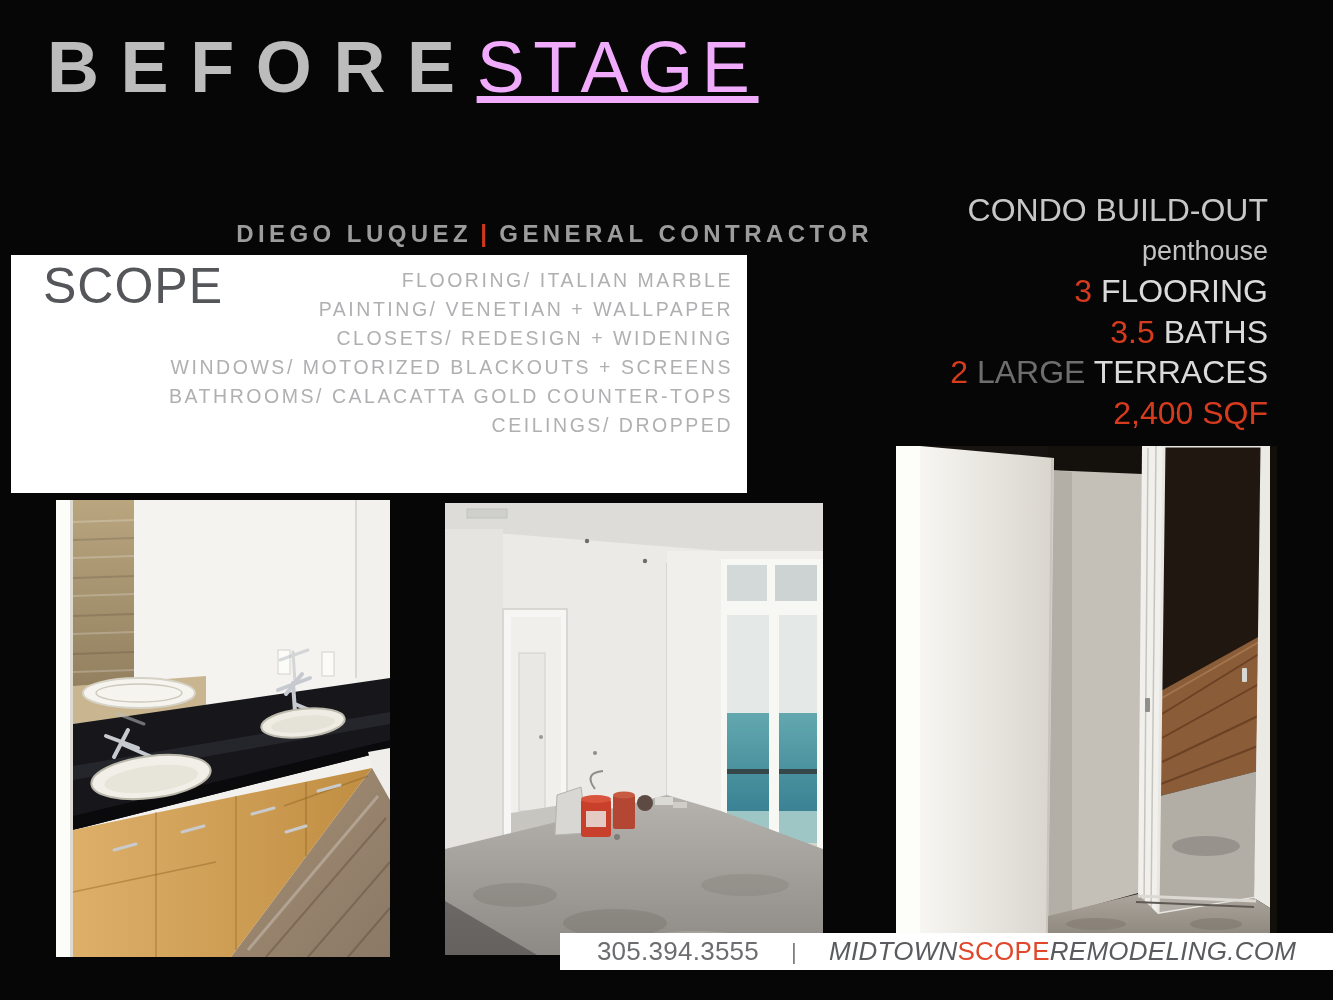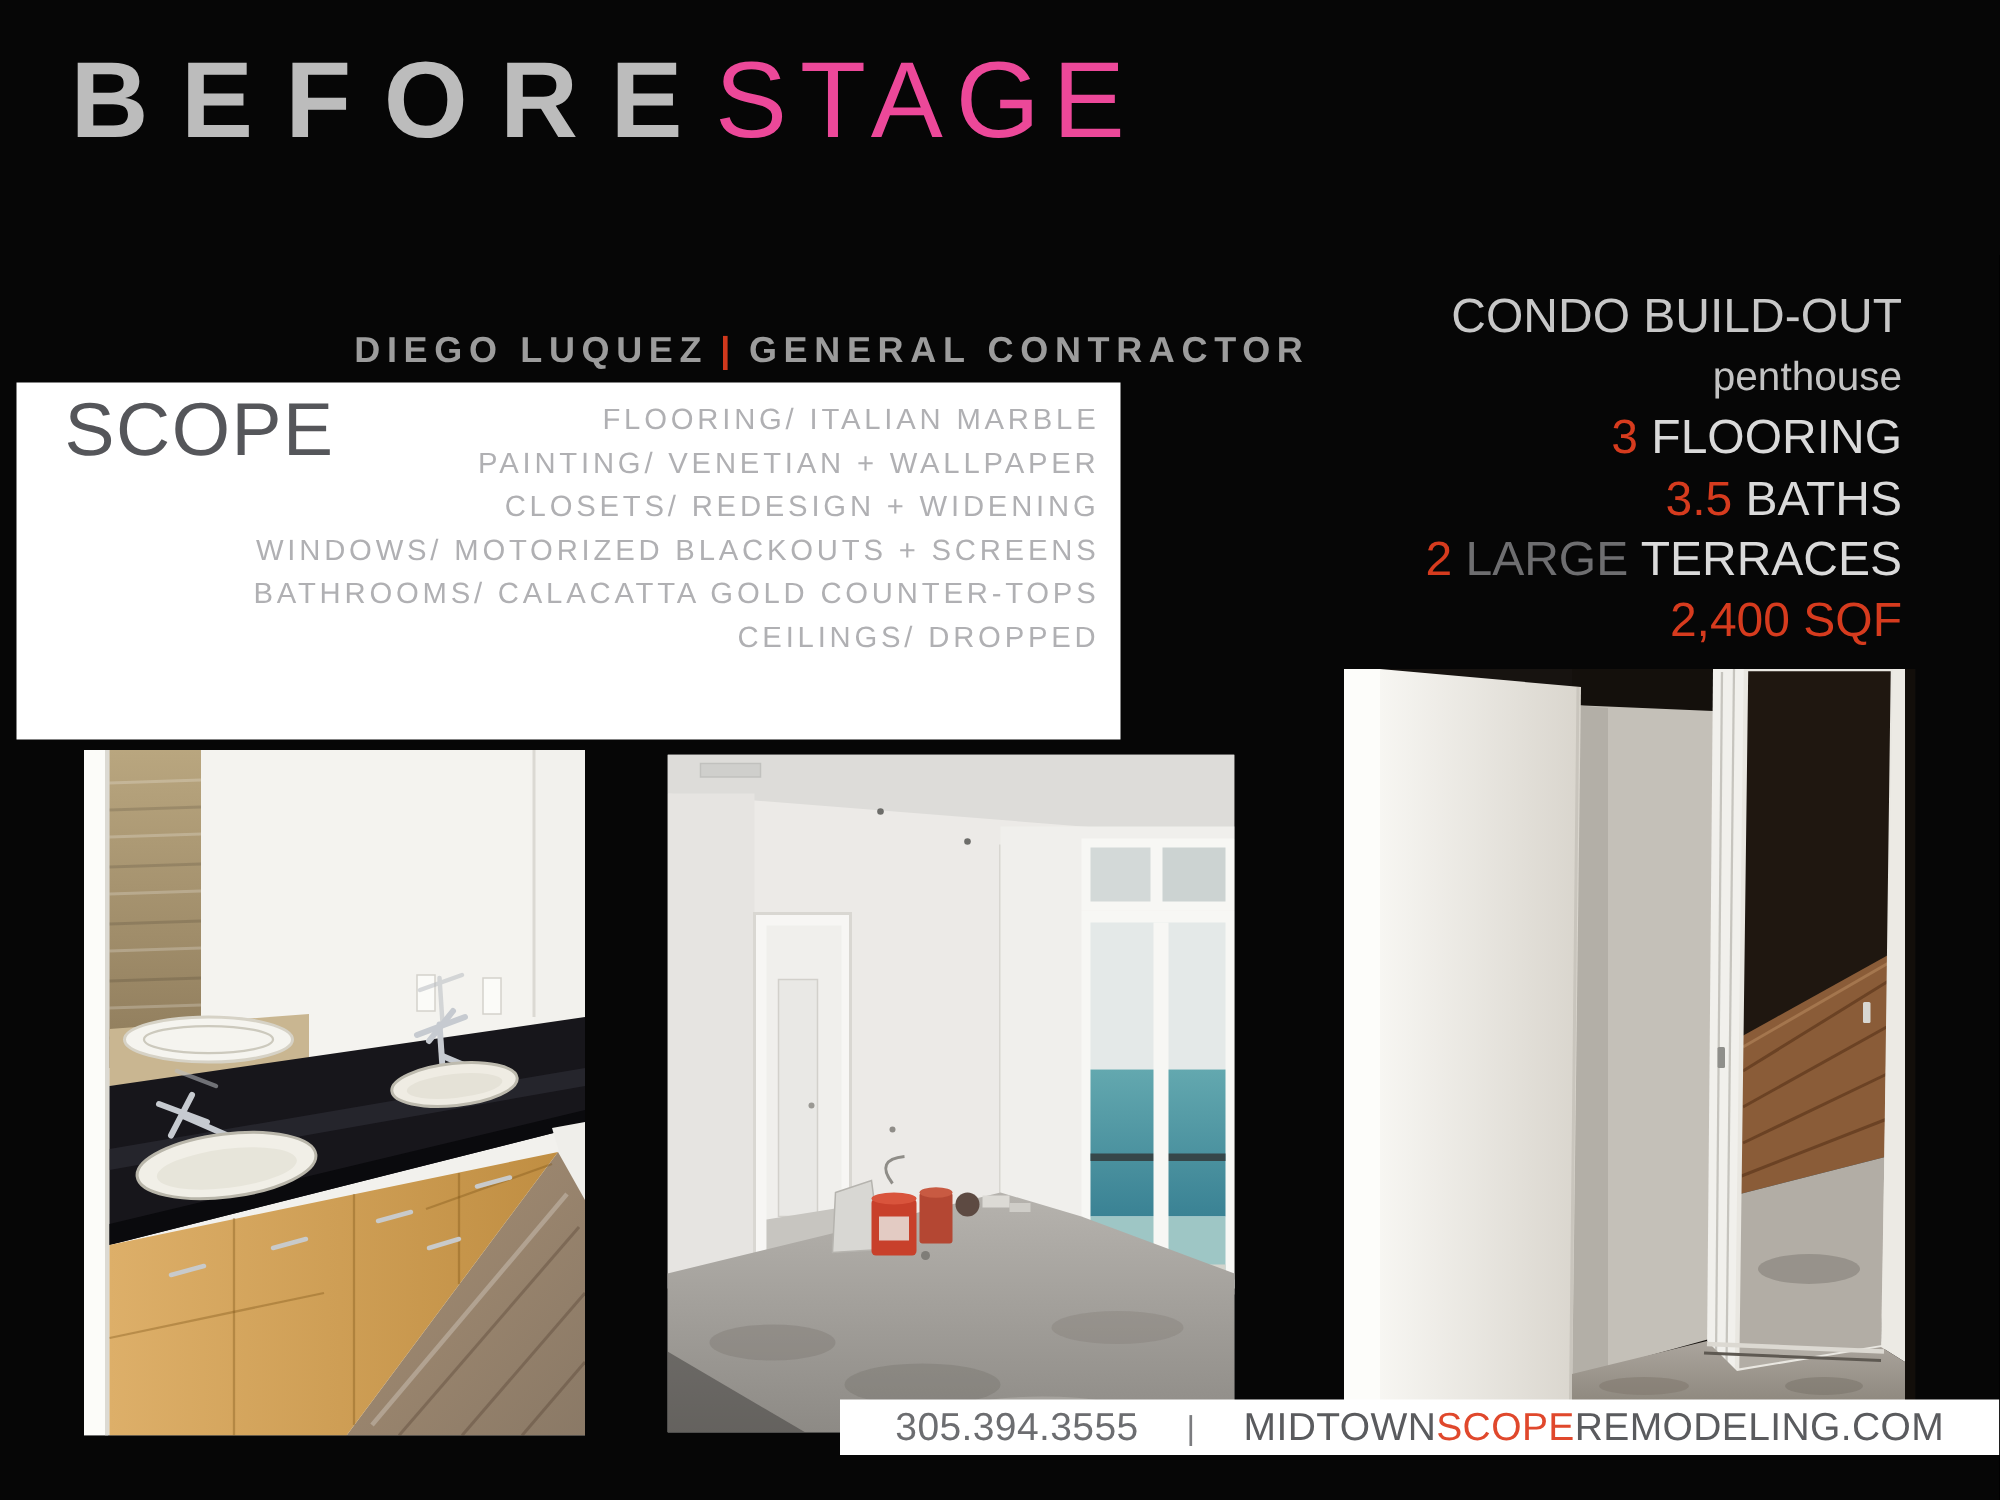--- a/index.html
+++ b/index.html
@@ -11,7 +11,7 @@
   
   .title { position:absolute; left:47px; top:28px; font-size:72px; line-height:1.1; white-space:nowrap; }
   .title .primary { font-weight:bold; color:#bcbcbc; letter-spacing:0.30em; }
-  .title .secondary { font-weight:normal; color:#ec4899; letter-spacing:0.12em; }
+  .title .secondary { font-weight:normal; color:#f0abfc; letter-spacing:0.12em;text-decoration:underline; }
 
   
   .byline { position:absolute; top:220px; right:460px; font-size:24px; font-weight:bold;

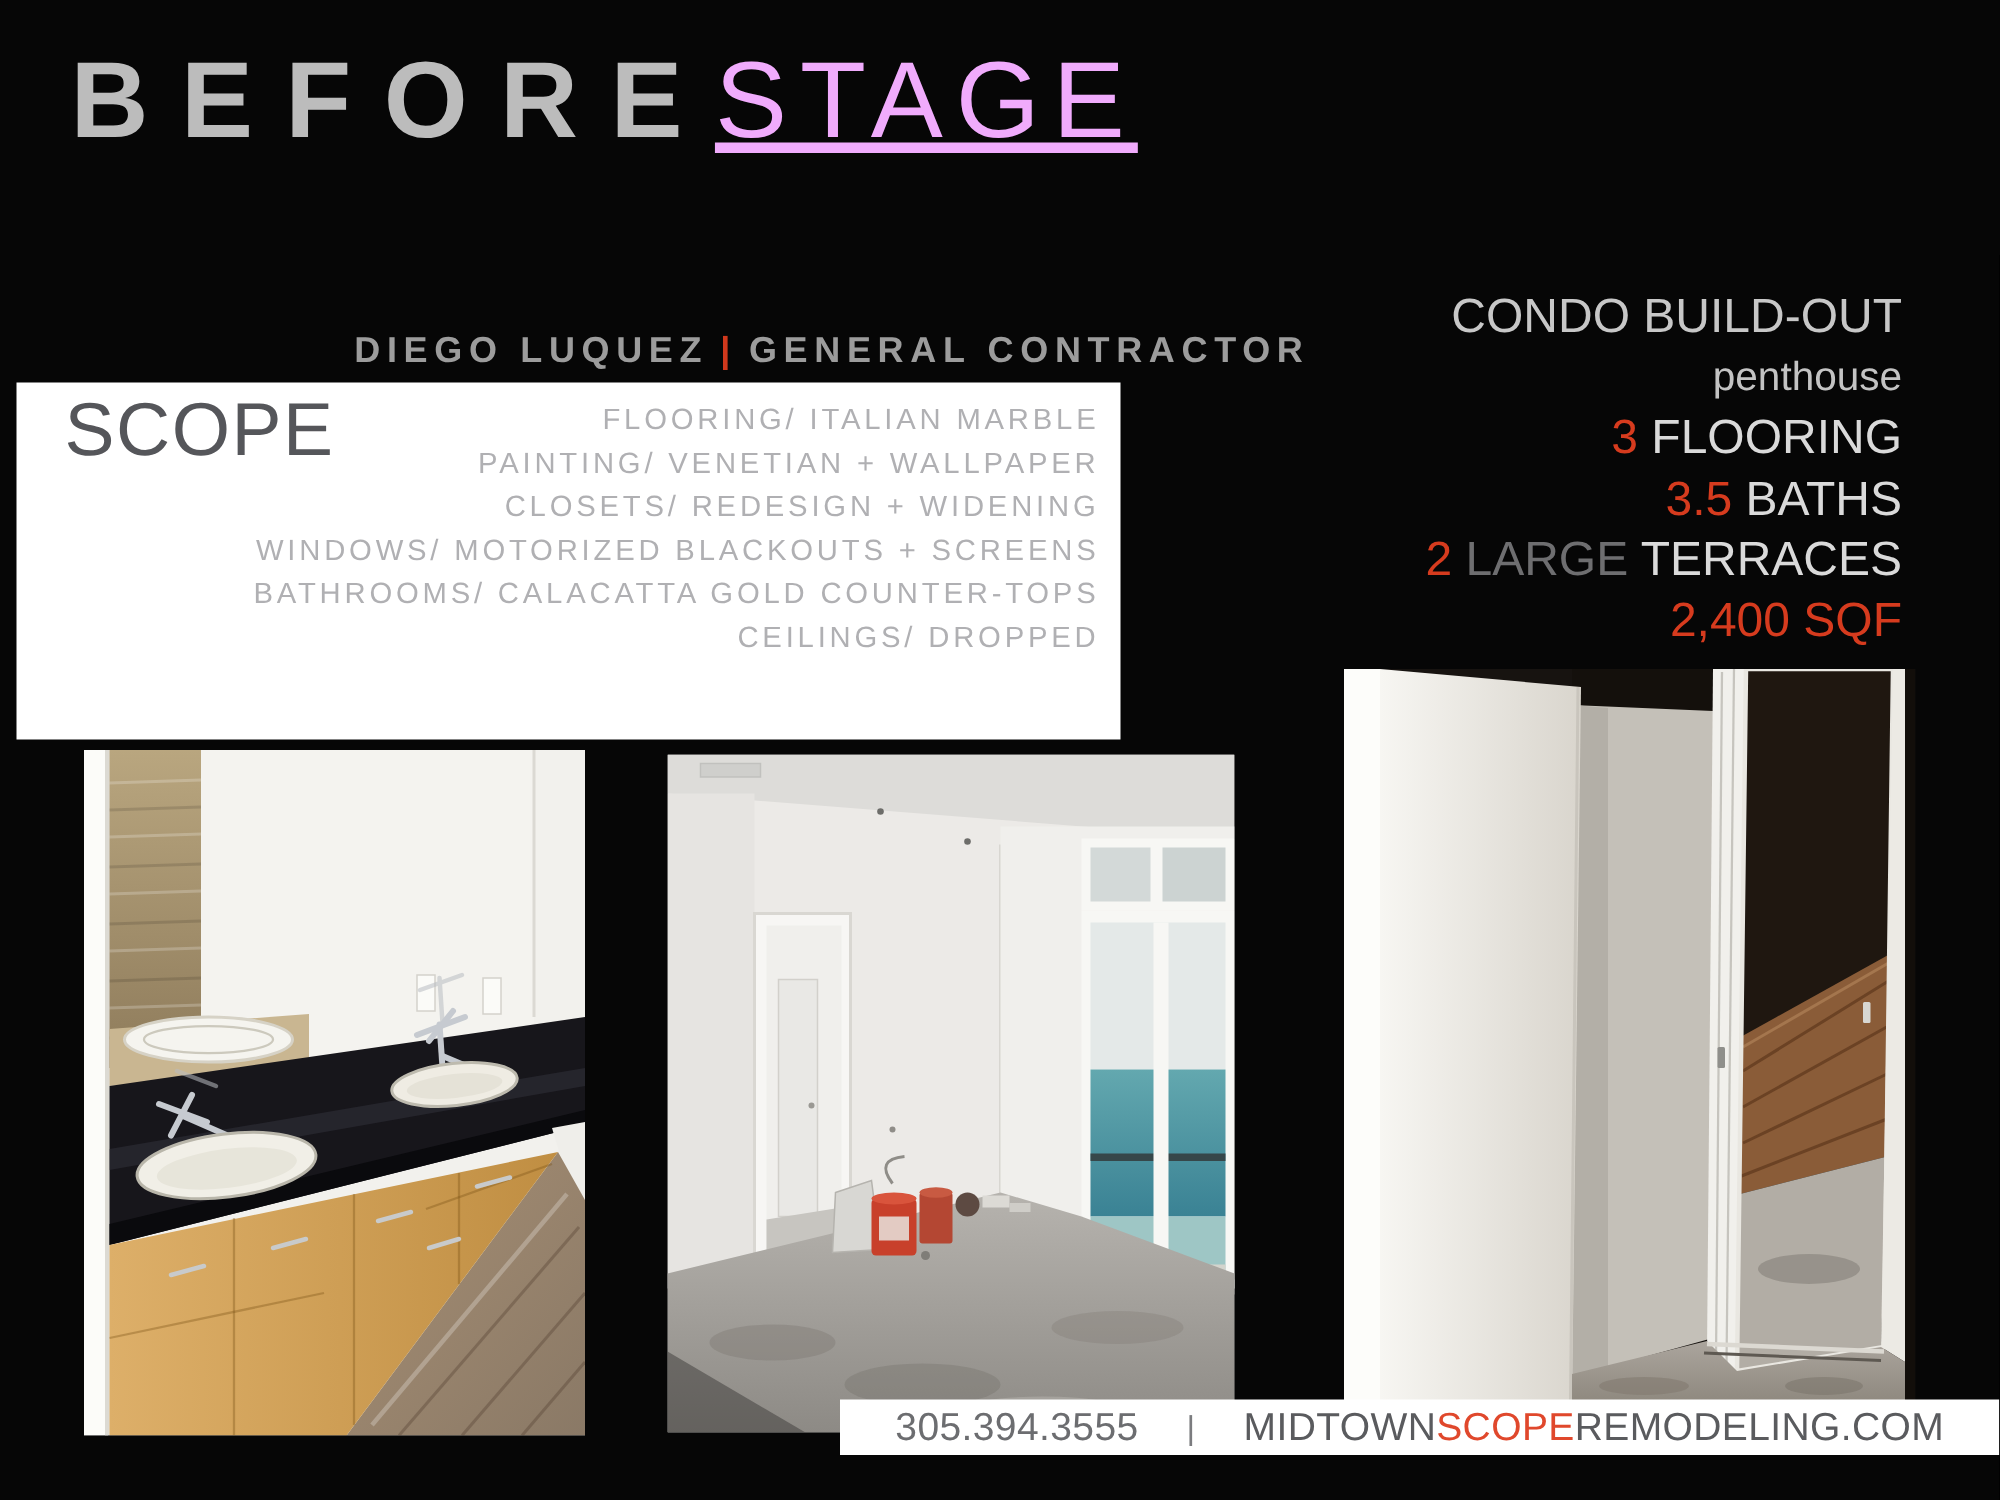--- a/index.html
+++ b/index.html
@@ -46,7 +46,7 @@
             z-index:6; display:flex; align-items:center; justify-content:center;
             font-size:26px; color:#6c6d70; white-space:nowrap; letter-spacing:0.01em; }
   .footer .sep { margin:0 32px; color:#7b7c7f; font-size:22px; }
-  .footer .web .g { color:#5a5b5e; }
+  .footer .web .g { color:#5a5b5e;font-style:italic; }
   .footer .web .hl { color:#e0482c; }
 </style>
 </head>

